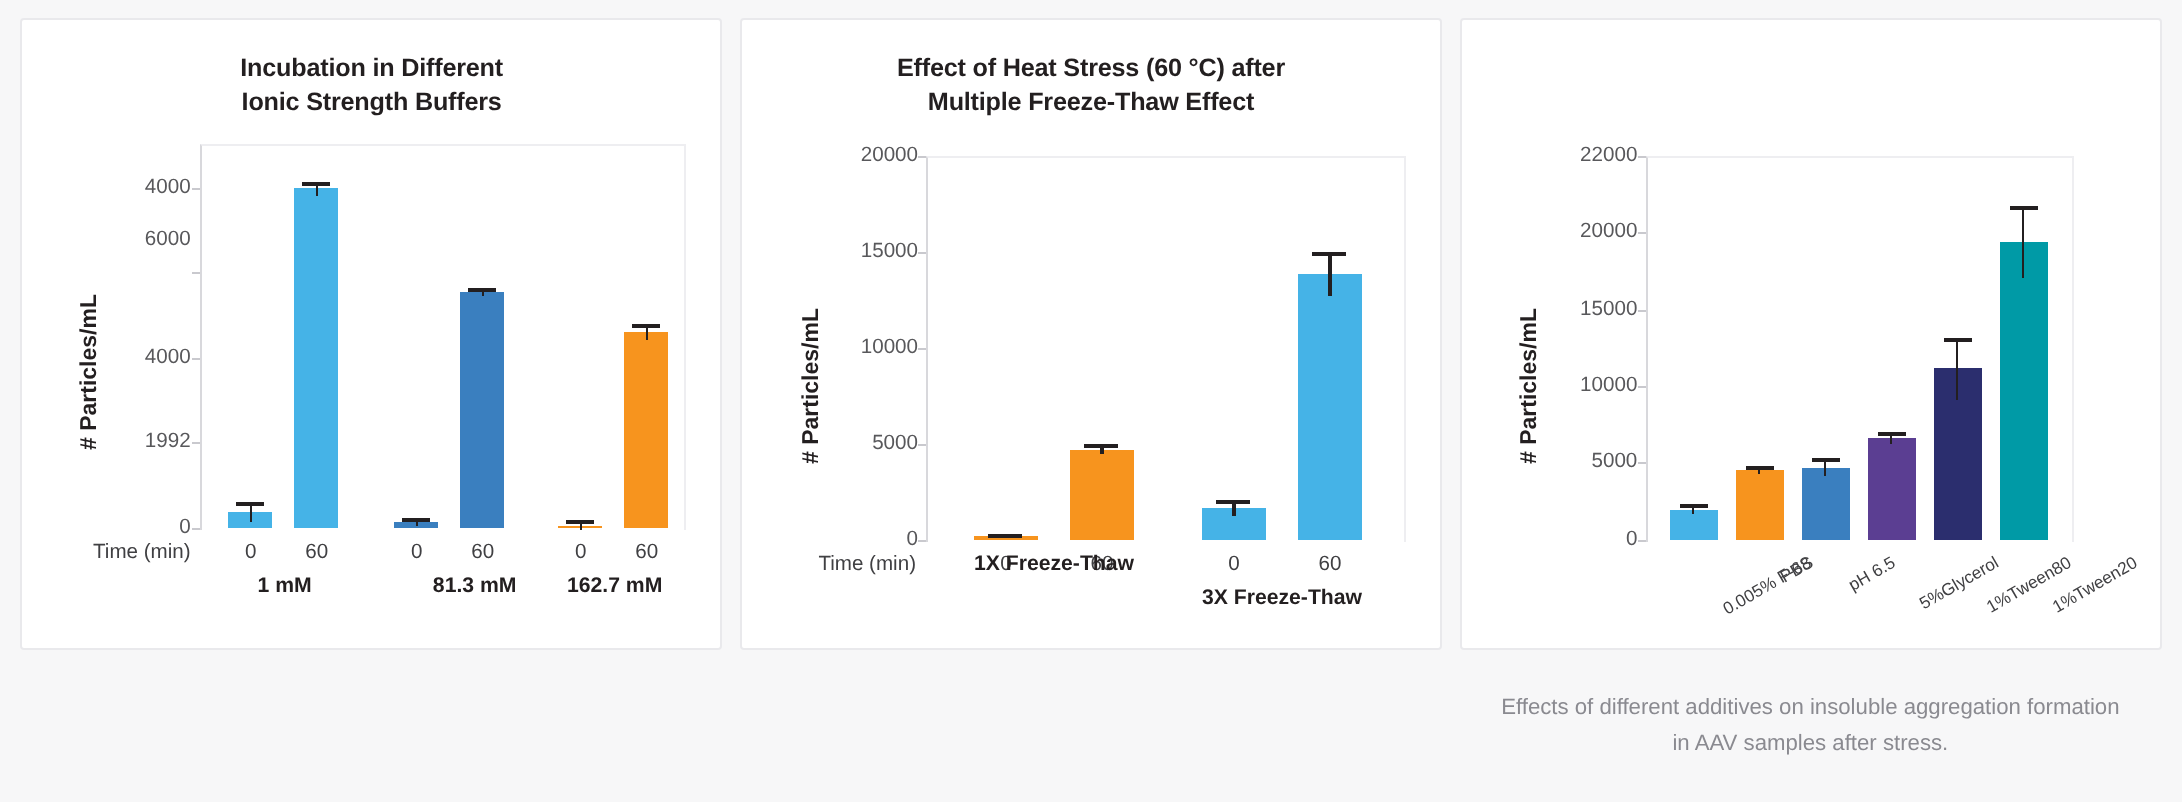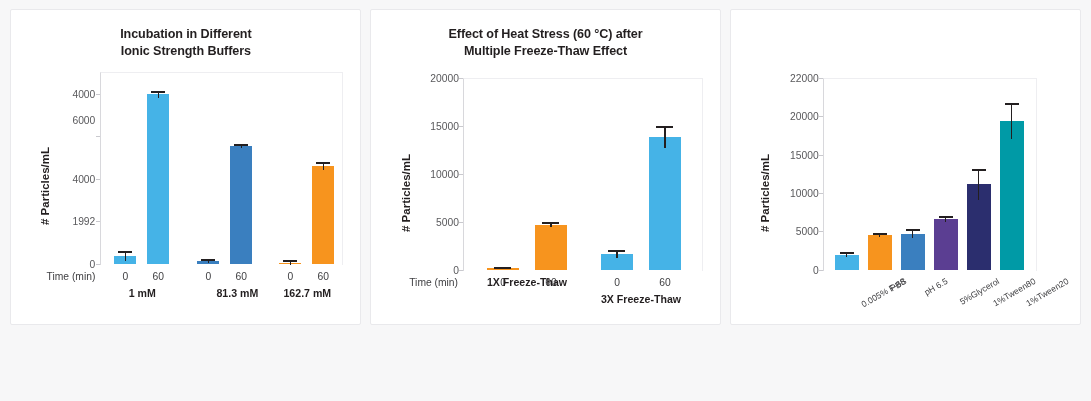--- a/index.html
+++ b/index.html
@@ -316,6 +316,7 @@
         <div class="xrot-lbl" style="left:287px; top:266px;">1%Tween20</div>
       </div>
     </div>
+    <div class="caption">Effects of different additives on insoluble aggregation formation in AAV samples after stress.</div>
   </div>
 
 </div>

